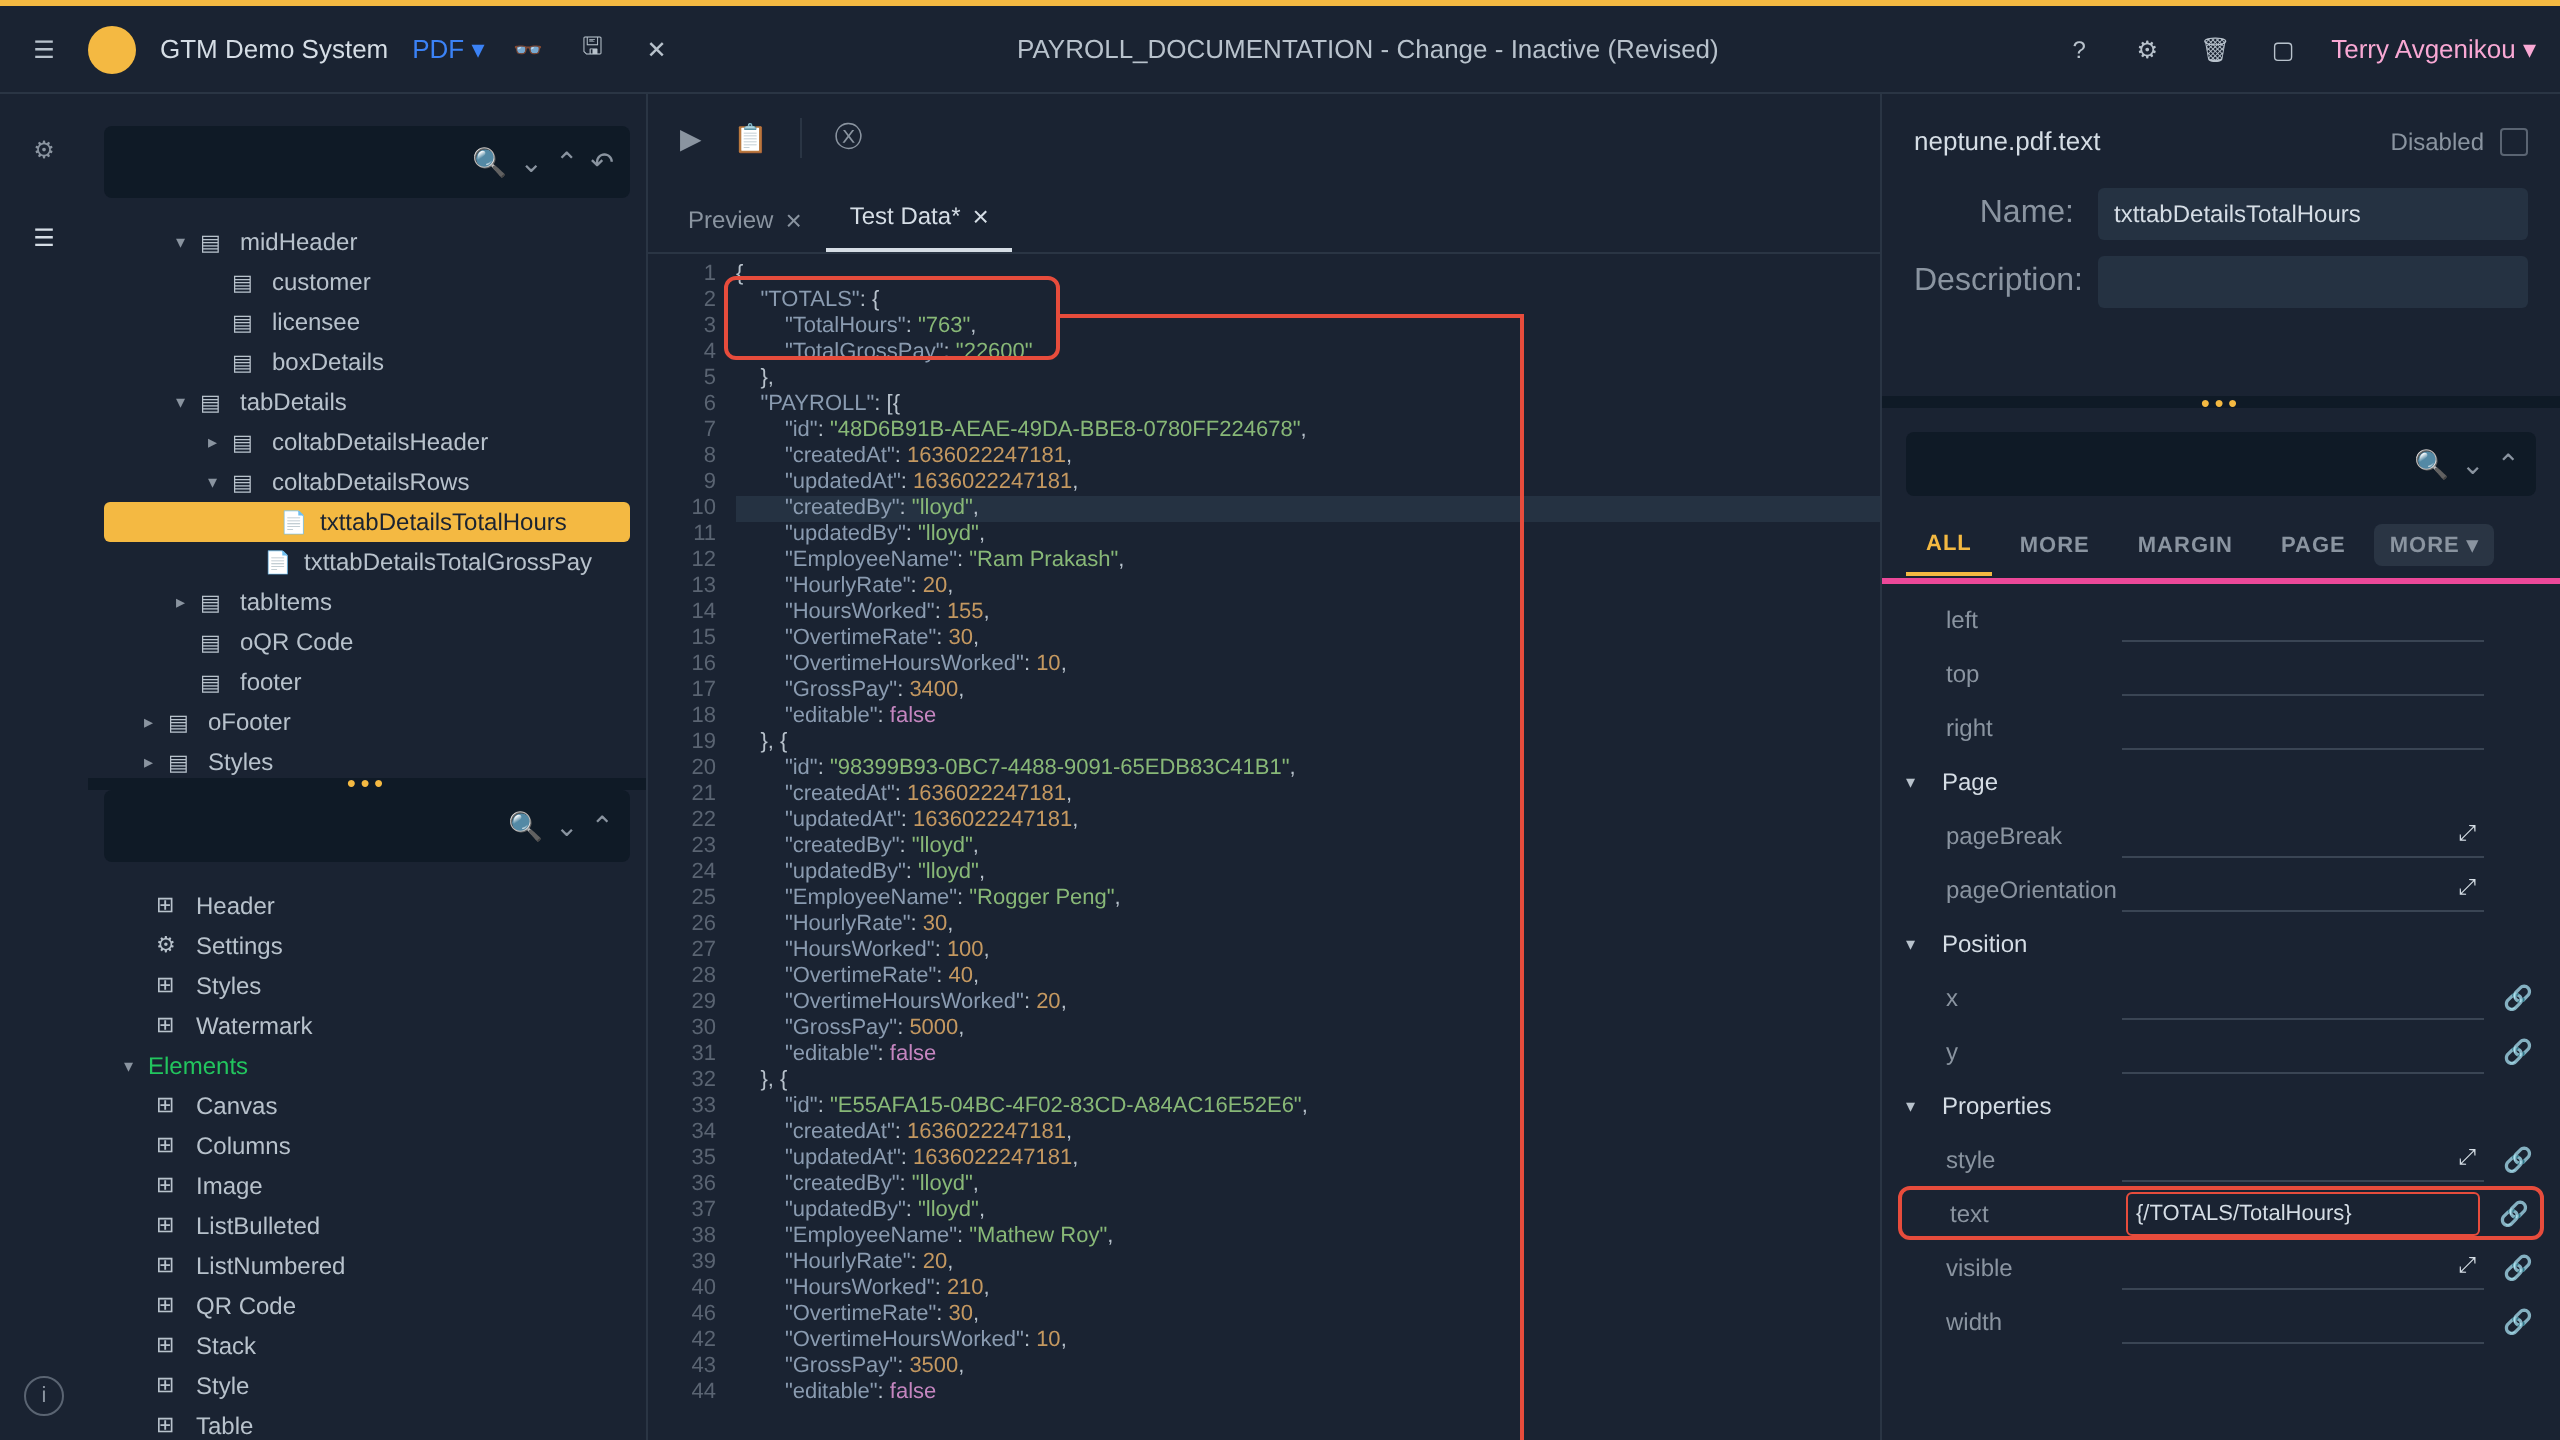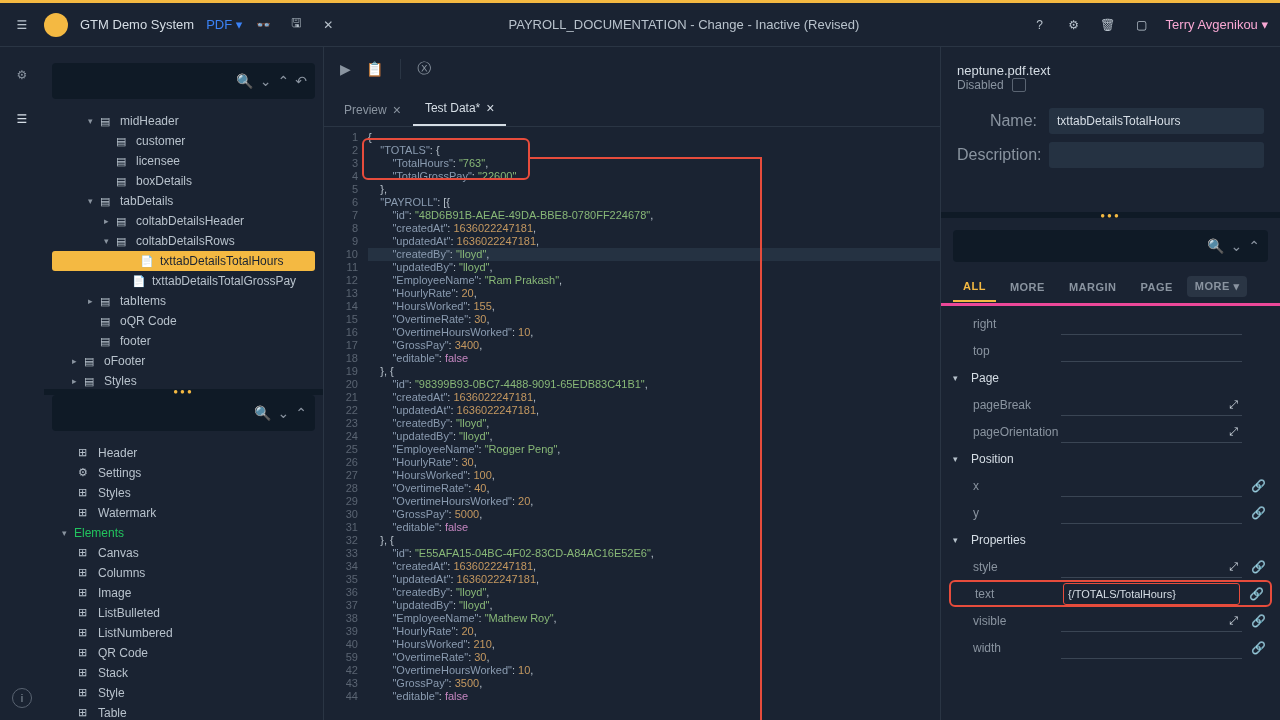--- a/index.html
+++ b/index.html
@@ -49,7 +49,7 @@
 .hl-line { background: #253242; }
 .red-box1 { position: absolute; border: 2px solid #e74c3c; border-radius: 6px; pointer-events: none; }
 .right-panel { width: 340px; background: #1a2332; border-left: 1px solid #2a3544; display: flex; flex-direction: column; padding-top: 16px; }
-.rp-header { display: flex; align-items: flex-start; padding: 0 16px 12px 16px; justify-content: space-between; flex-direction: column; }
+.rp-header { display: flex; align-items: center; padding: 0 16px 12px 16px; justify-content: space-between; }
 .rp-title { color: #d5dde5; font-size: 13px; font-weight: 500; }
 .rp-disabled { display: flex; align-items: center; gap: 8px; color: #8a94a0; font-size: 12px; }
 .checkbox { width: 14px; height: 14px; border: 1px solid #5a6472; border-radius: 2px; }

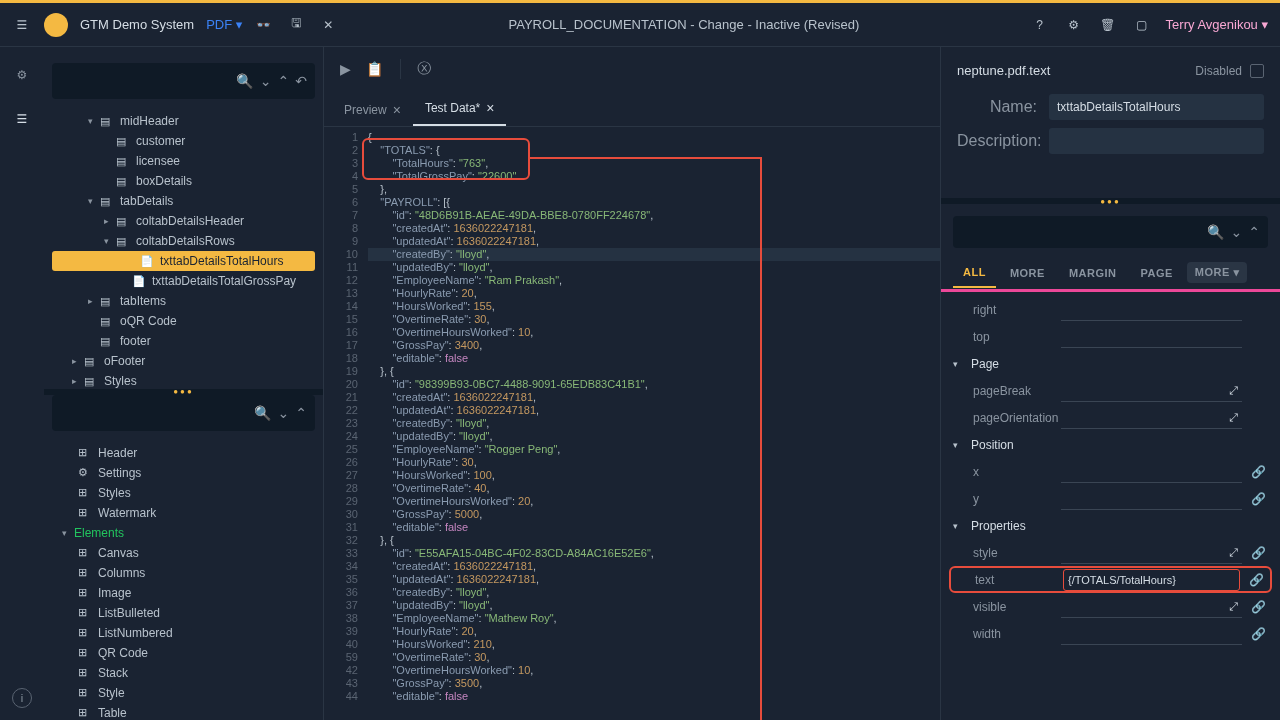--- a/index.html
+++ b/index.html
@@ -401,6 +401,11 @@
       </div>
     <div class="prop-list" id="prop-list">
         <div class="prop-row">
+          <span class="prop-name">left</span>
+          <span class="prop-val"></span>
+          <span class="prop-act"></span>
+        </div>
+        <div class="prop-row">
           <span class="prop-name">right</span>
           <span class="prop-val"></span>
           <span class="prop-act"></span>

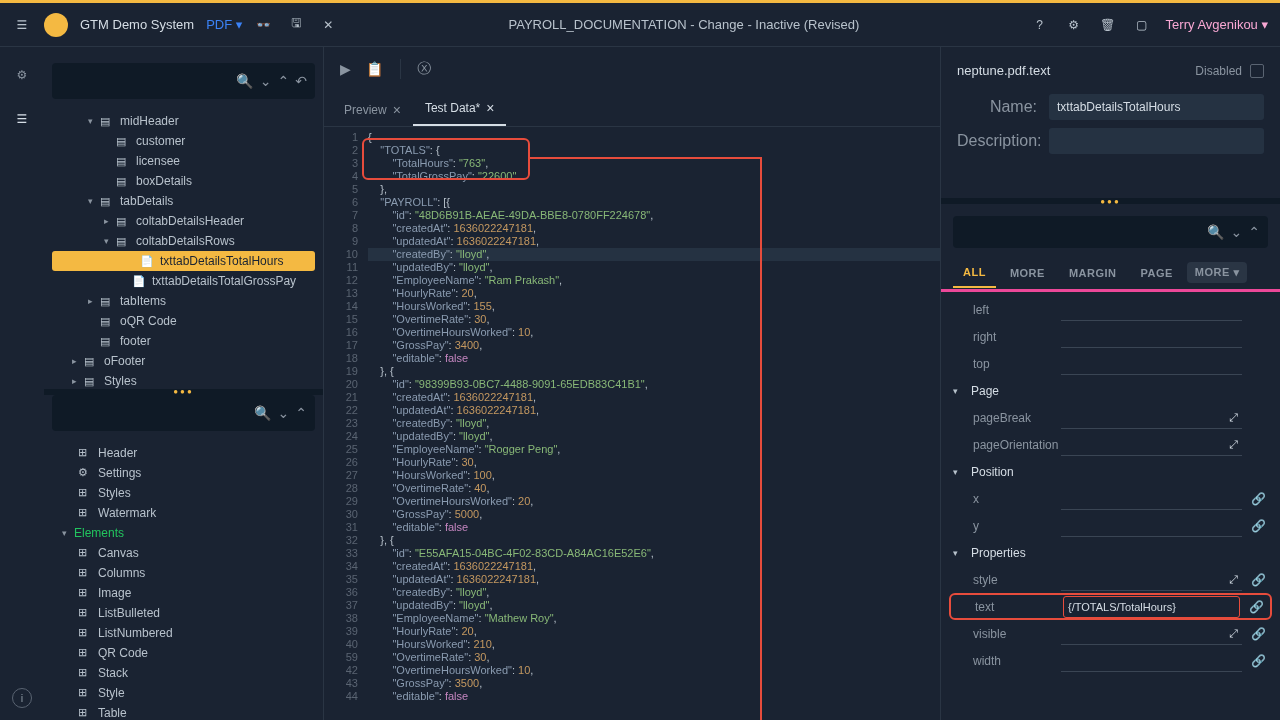--- a/index.html
+++ b/index.html
@@ -406,12 +406,12 @@
           <span class="prop-act"></span>
         </div>
         <div class="prop-row">
+          <span class="prop-name">top</span>
+          <span class="prop-val"></span>
+          <span class="prop-act"></span>
+        </div>
+        <div class="prop-row">
           <span class="prop-name">right</span>
-          <span class="prop-val"></span>
-          <span class="prop-act"></span>
-        </div>
-        <div class="prop-row">
-          <span class="prop-name">top</span>
           <span class="prop-val"></span>
           <span class="prop-act"></span>
         </div>

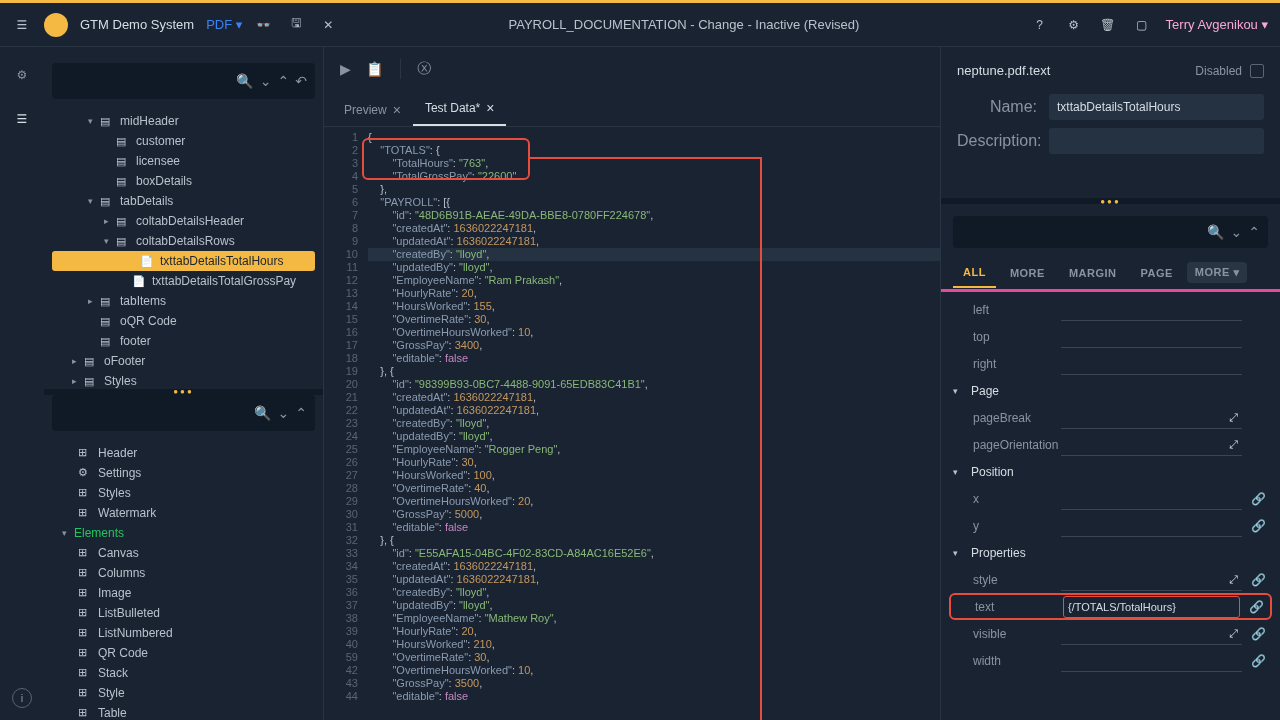--- a/index.html
+++ b/index.html
@@ -310,7 +310,7 @@
           <div>38</div>
           <div>39</div>
           <div>40</div>
-          <div>59</div>
+          <div>46</div>
           <div>42</div>
           <div>43</div>
           <div>44</div>

